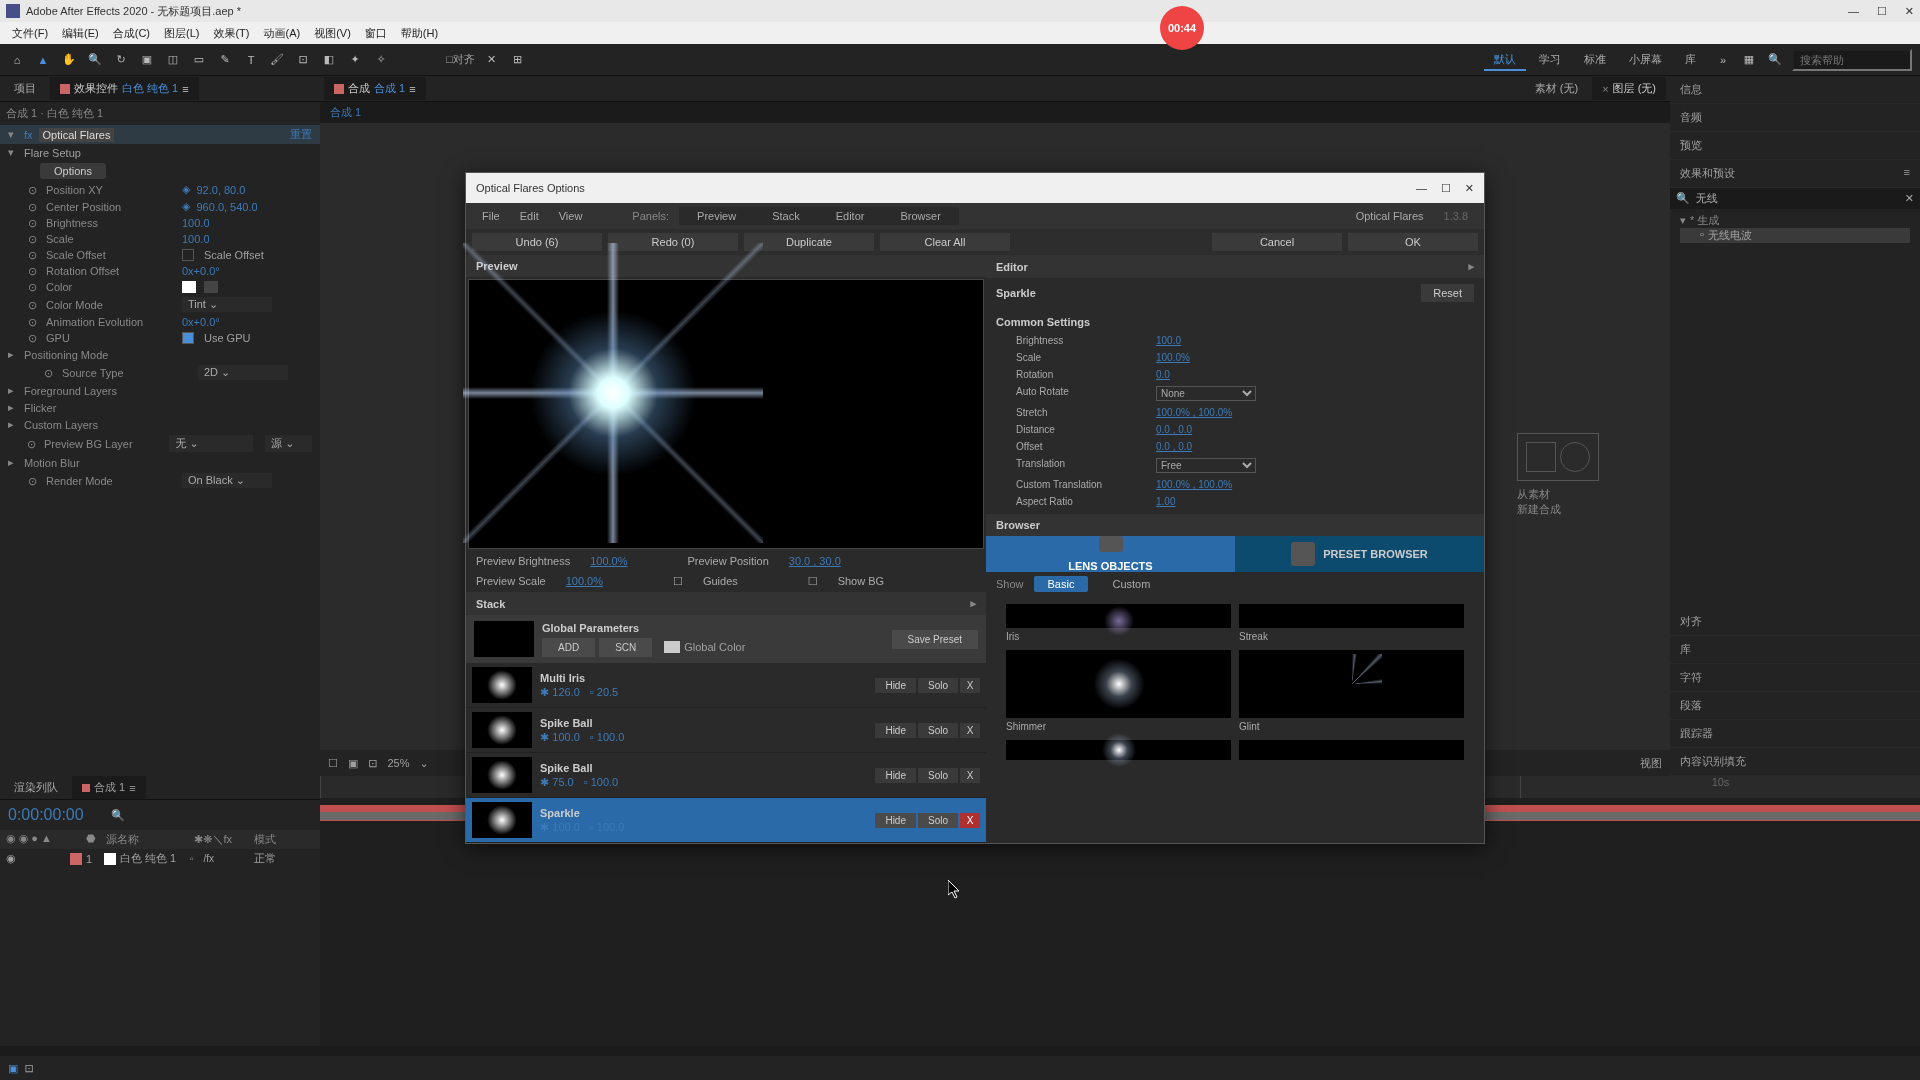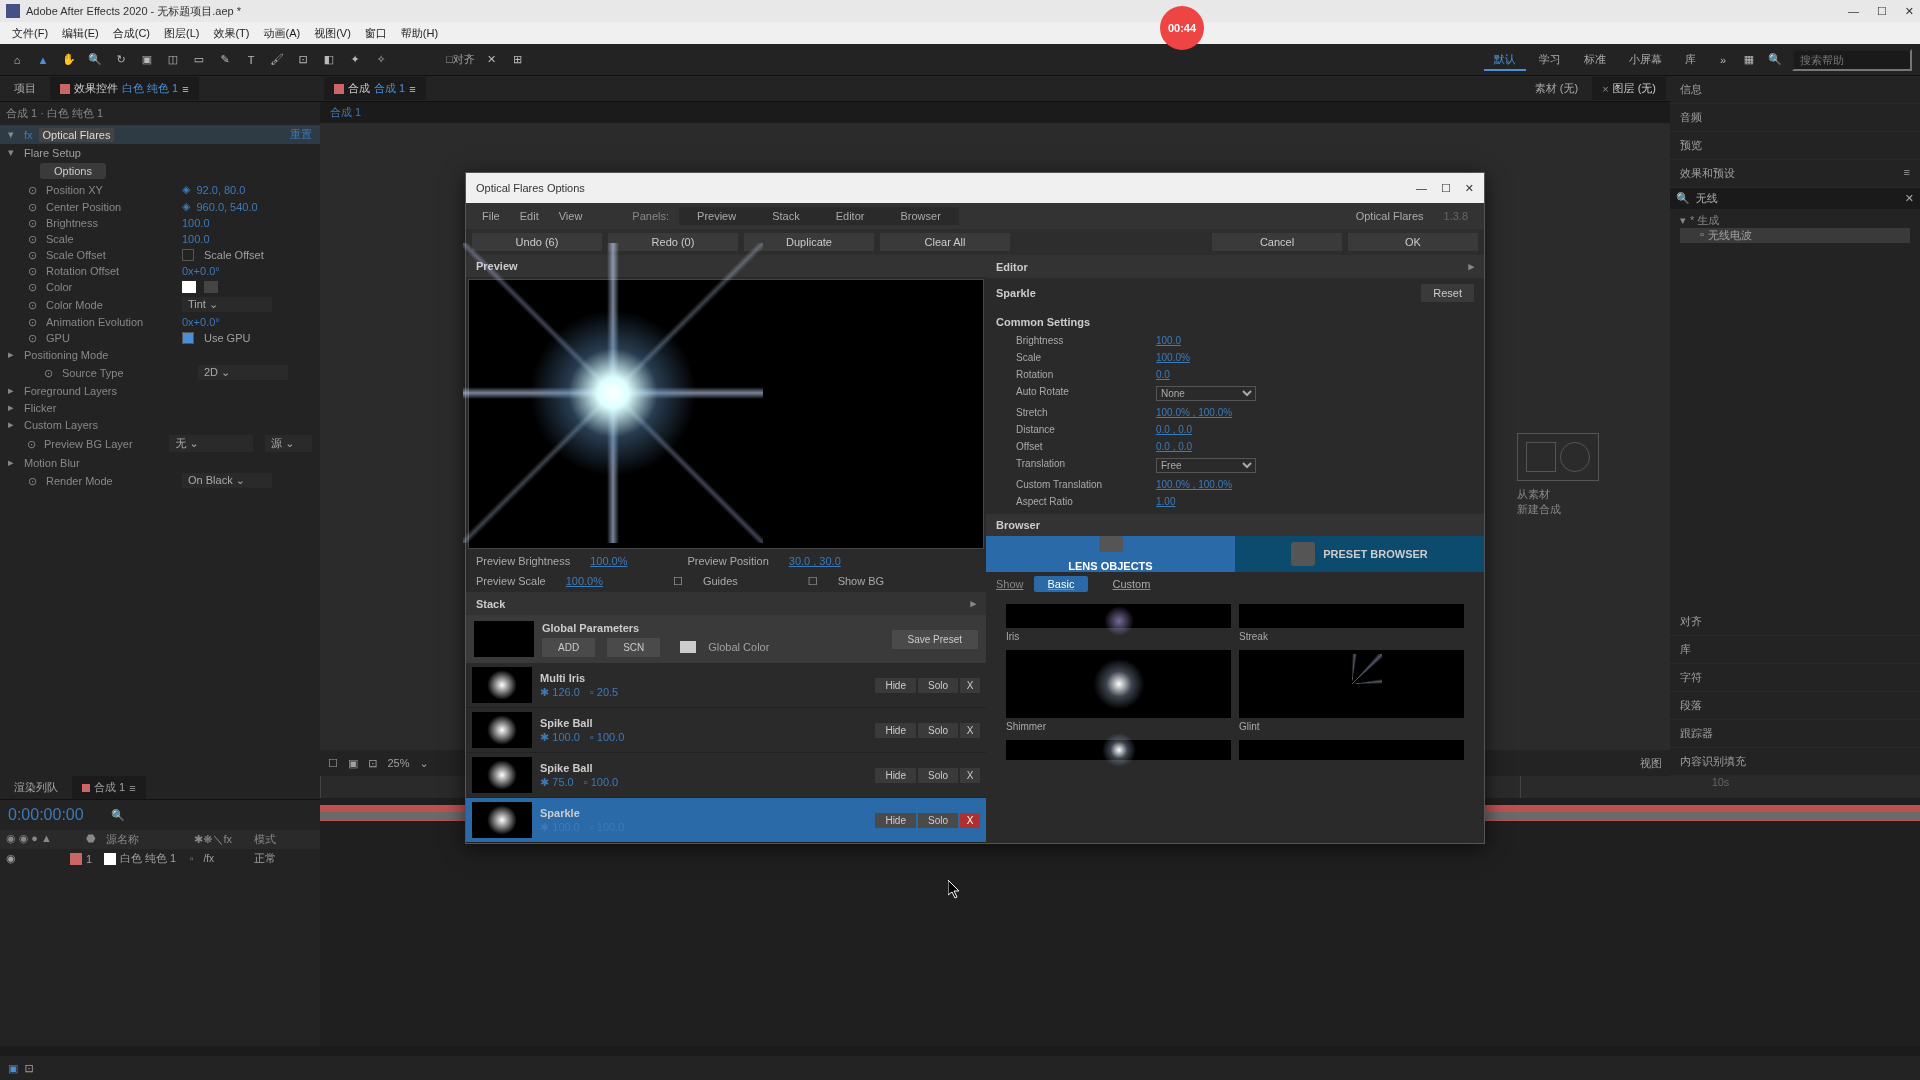--- a/index.html
+++ b/index.html
@@ -106,7 +106,7 @@
 .browser-tab { flex: 1; display: flex; align-items: center; justify-content: center; gap: 8px; color: #ccc; font-weight: bold; font-size: 11px; }
 .browser-tab.active { background: #2a6aa8; color: #fff; flex-direction: column; }
 .browser-tab .icon { width: 24px; height: 24px; background: #555; border-radius: 3px; }
-.browser-subtabs { display: flex; padding: 4px 10px; gap: 10px; align-items: center; color:#888;text-decoration:underline;}
+.browser-subtabs { display: flex; padding: 4px 10px; gap: 10px; align-items: center; color:#888;}
 .browser-subtabs .pill { background: #2a6aa8; color: #fff; padding: 2px 14px; border-radius: 2px; }
 .browser-subtabs .pill2 { color:#aaa; padding:2px 14px;}
 .lens-grid { display: grid; grid-template-columns: 1fr 1fr; gap: 8px; padding: 8px 20px; overflow:hidden; max-height:230px;}

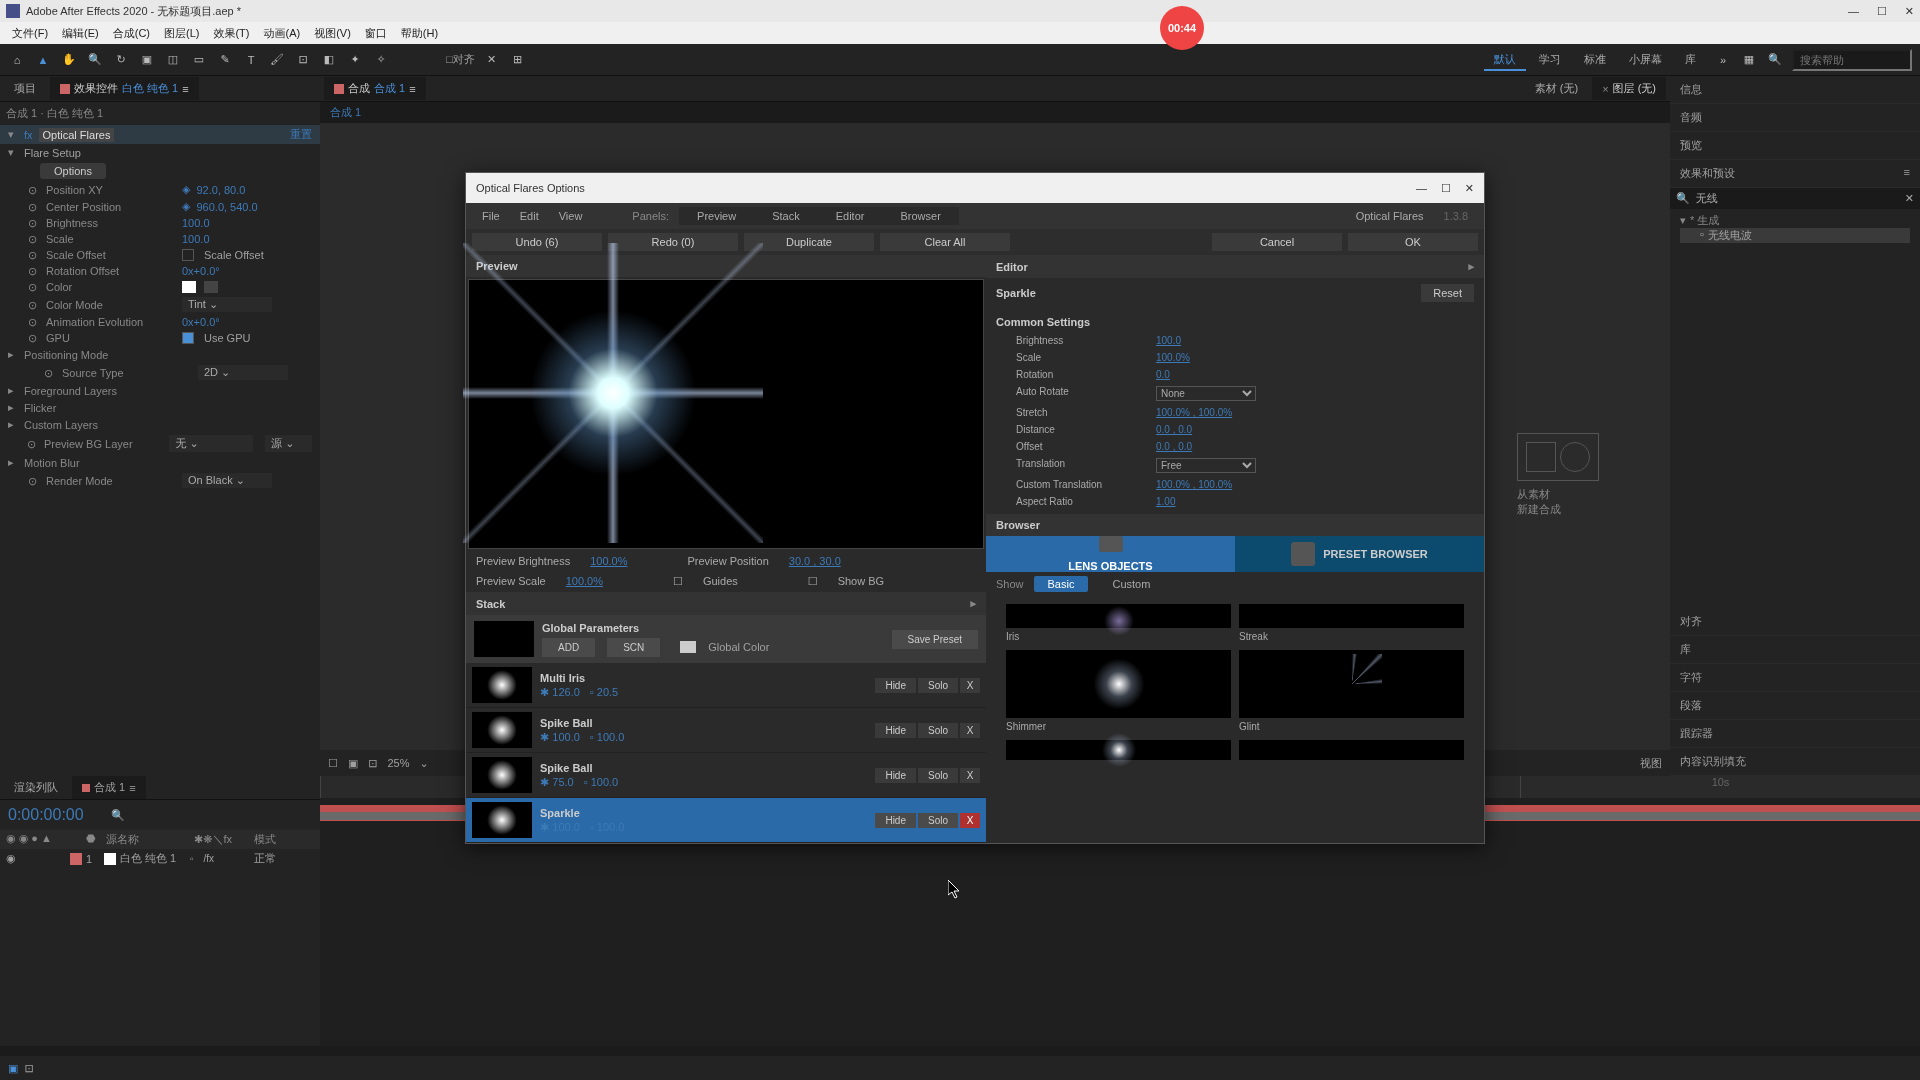--- a/index.html
+++ b/index.html
@@ -505,7 +505,7 @@
             </div>
         <div class="info">
           <div style="color:#ccc;font-weight:bold;">Global Parameters</div>
-          <div style="display:flex;gap:12px;margin-top:4px;align-items:center;">
+          <div style="display:flex;gap:4px;margin-top:4px;align-items:center;">
             <button class="add-btn">ADD</button>
             <button class="scn-btn">SCN</button>
             <span style="width:16px;height:12px;background:#ccc;margin-left:8px;"></span>

